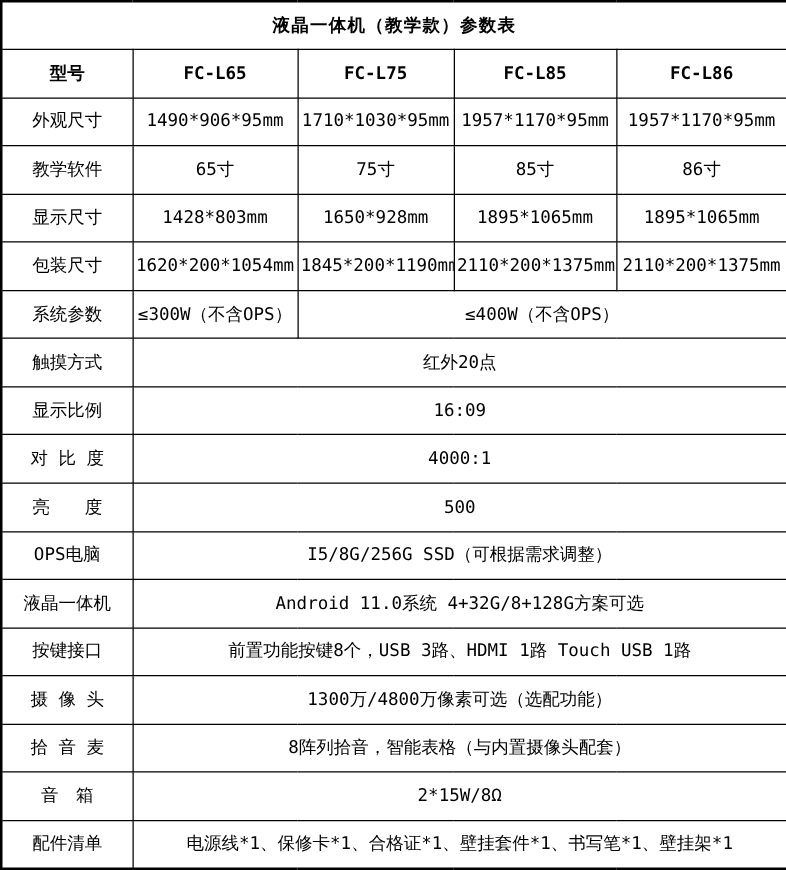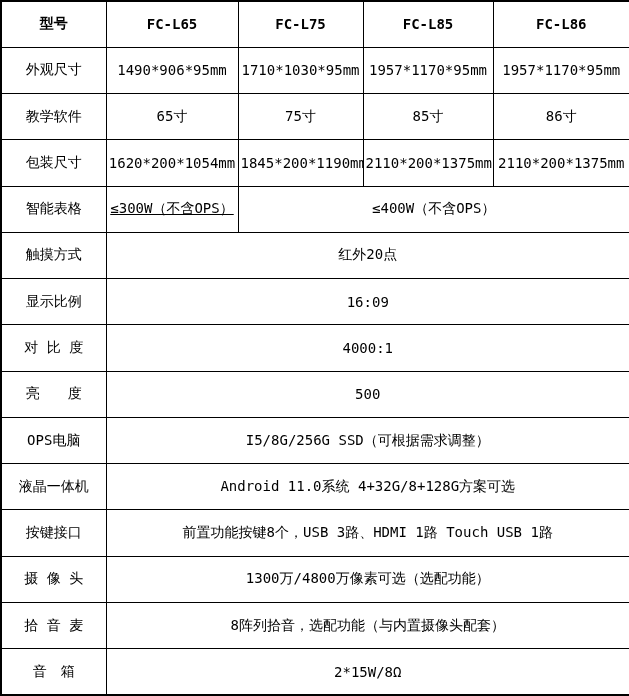--- a/index.html
+++ b/index.html
@@ -55,6 +55,9 @@
     <col style="width:137px">
   </colgroup>
   <tbody>
+    <tr class="title-row">
+      <td class="title" colspan="5">液晶一体机（教学款）参数表</td>
+    </tr>
     <tr>
       <td class="hd label">型号</td>
       <td class="hd">FC-L65</td>

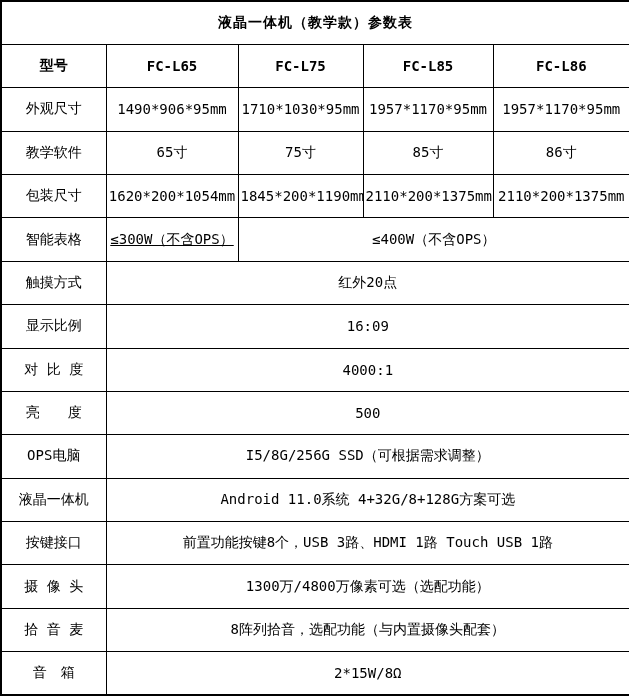--- a/index.html
+++ b/index.html
@@ -80,6 +80,13 @@
       <td>86寸</td>
     </tr>
     <tr>
+      <td class="label">显示尺寸</td>
+      <td>1428*803mm</td>
+      <td>1650*928mm</td>
+      <td>1895*1065mm</td>
+      <td>1895*1065mm</td>
+    </tr>
+    <tr>
       <td class="label">包装尺寸</td>
       <td>1620*200*1054mm</td>
       <td>1845*200*1190mm</td>

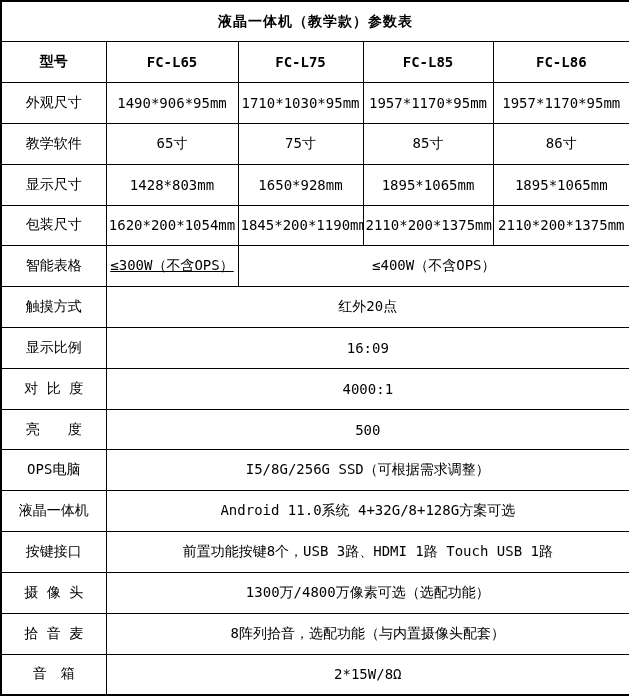--- a/index.html
+++ b/index.html
@@ -94,7 +94,7 @@
       <td>2110*200*1375mm</td>
     </tr>
     <tr>
-      <td class="label">智能表格</td>
+      <td class="label">系统参数</td>
       <td class="left">≤300W（不含OPS）</td>
       <td colspan="3">≤400W（不含OPS）</td>
     </tr>

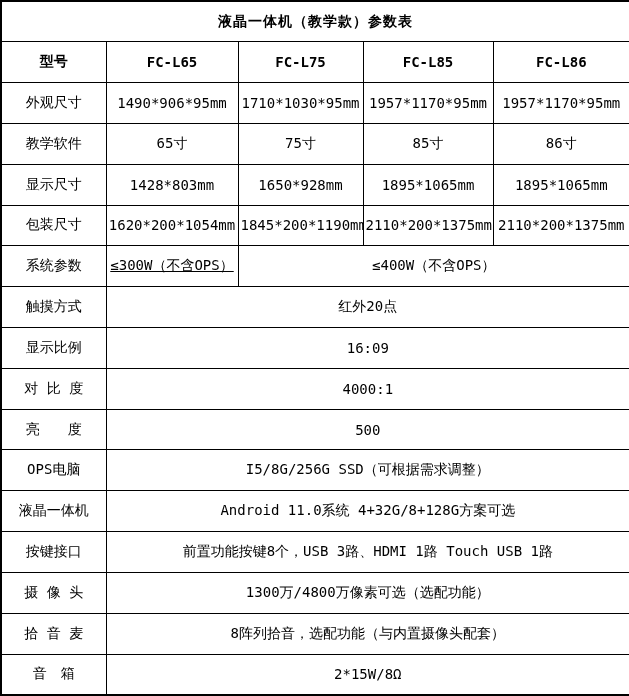--- a/index.html
+++ b/index.html
@@ -41,7 +41,7 @@
     font-size: 15px;
     margin-top: 36px;
   }
-  td.left { text-align: left; padding-left: 2px; text-decoration: underline; }
+  td.left { text-align: left; padding-left: 2px; }
 </style>
 </head>
 <body>

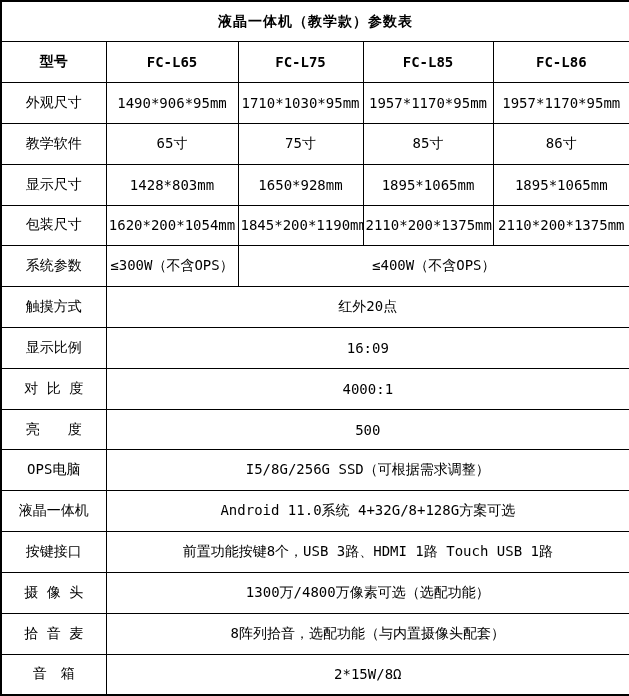--- a/index.html
+++ b/index.html
@@ -132,7 +132,7 @@
     </tr>
     <tr>
       <td class="label">拾 音 麦</td>
-      <td colspan="4">8阵列拾音，选配功能（与内置摄像头配套）</td>
+      <td colspan="4">8阵列拾音，智能表格（与内置摄像头配套）</td>
     </tr>
     <tr>
       <td class="label">音　箱</td>

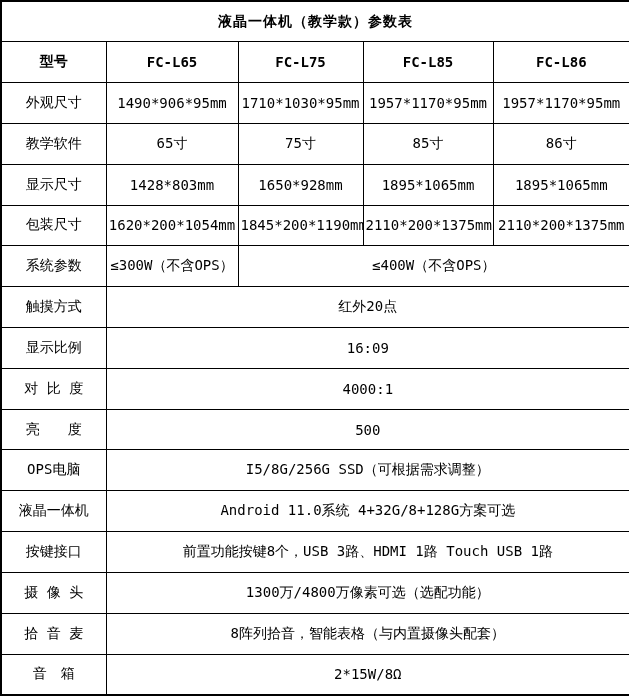--- a/index.html
+++ b/index.html
@@ -138,6 +138,10 @@
       <td class="label">音　箱</td>
       <td colspan="4">2*15W/8Ω</td>
     </tr>
+    <tr>
+      <td class="label">配件清单</td>
+      <td colspan="4">电源线*1、保修卡*1、合格证*1、壁挂套件*1、书写笔*1、壁挂架*1</td>
+    </tr>
   </tbody>
 </table>
 

